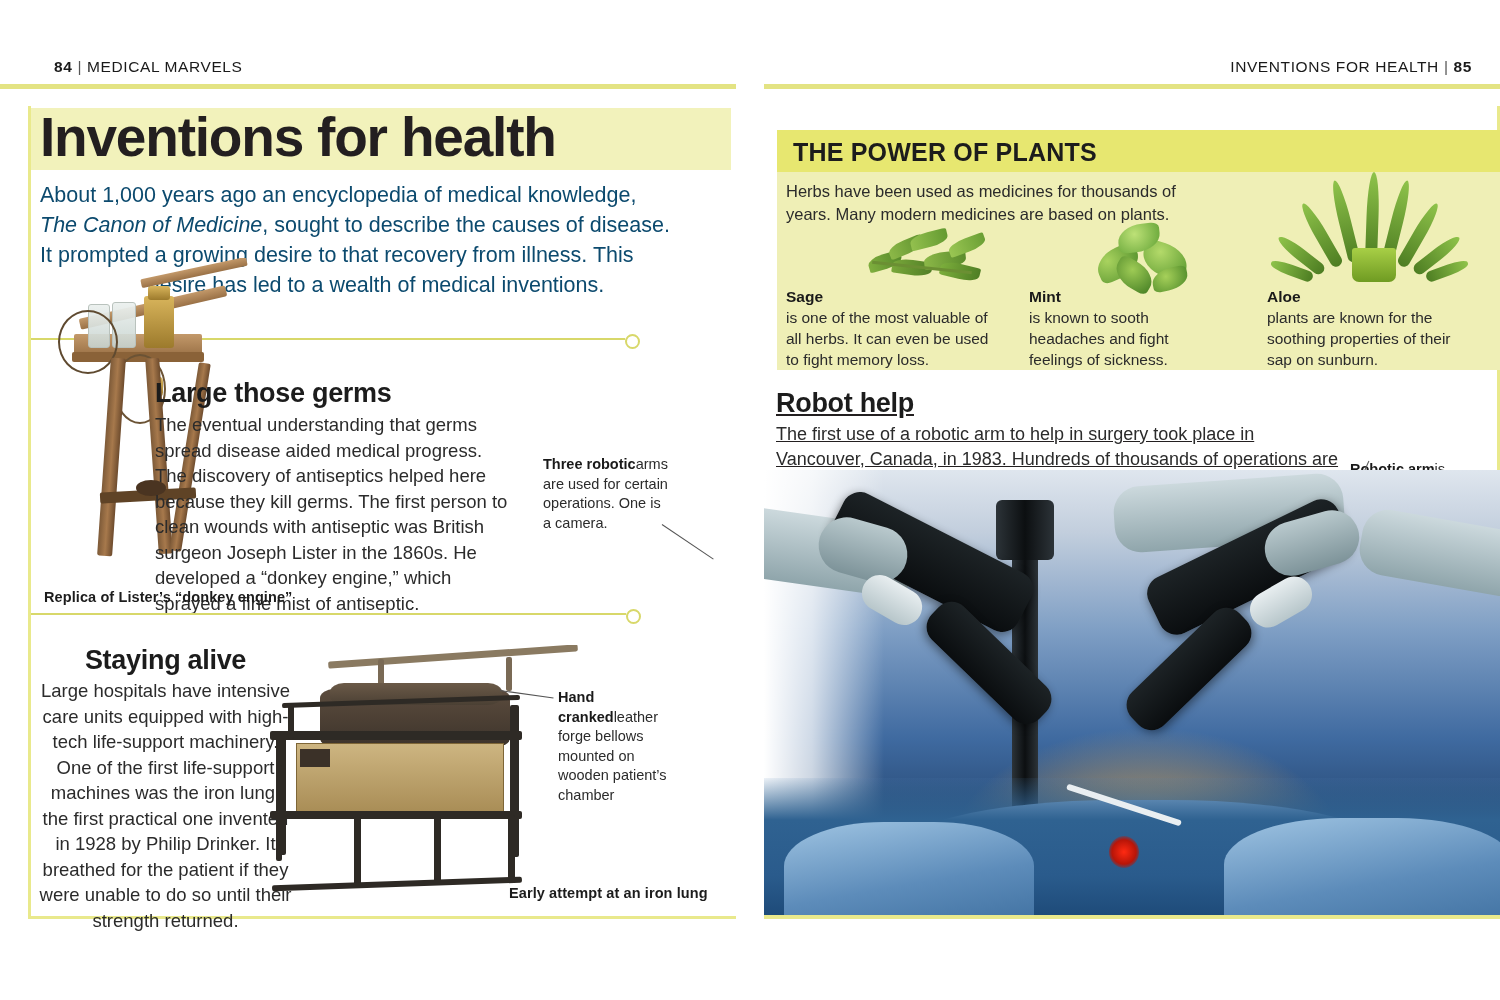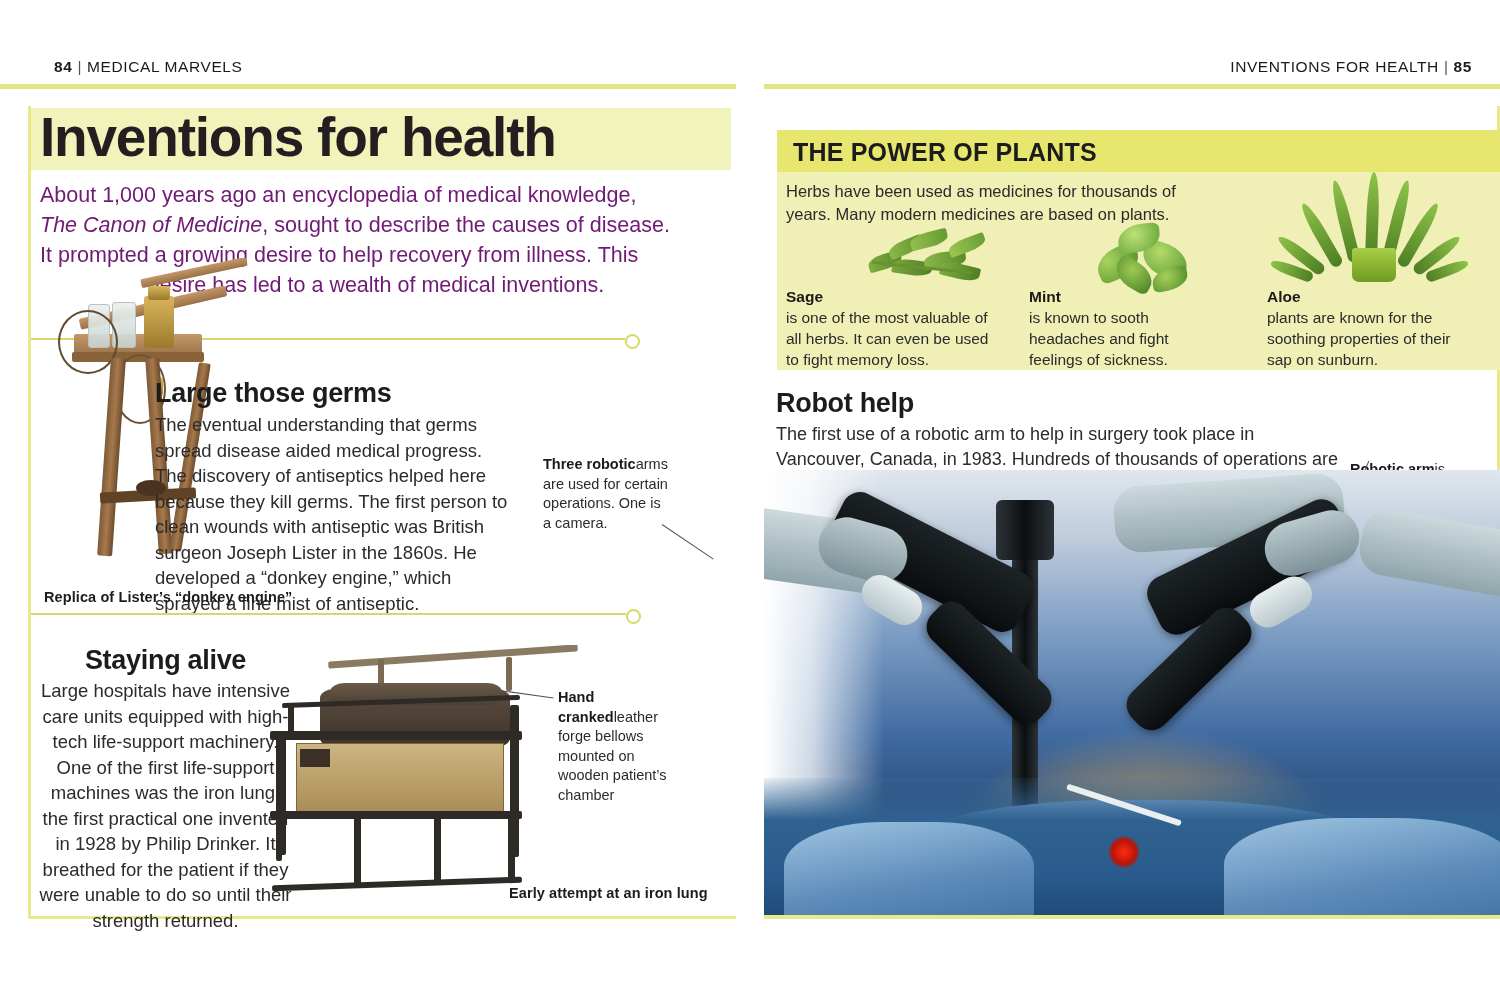--- a/index.html
+++ b/index.html
@@ -47,7 +47,7 @@
   
   .intro{
     position:absolute;left:40px;top:180px;width:672px;
-    font-size:21.5px;line-height:30px;color:#701a75;
+    font-size:21.5px;line-height:30px;color:#0c4a6e;
     text-align:center;
   }
   .intro .l{display:block;}

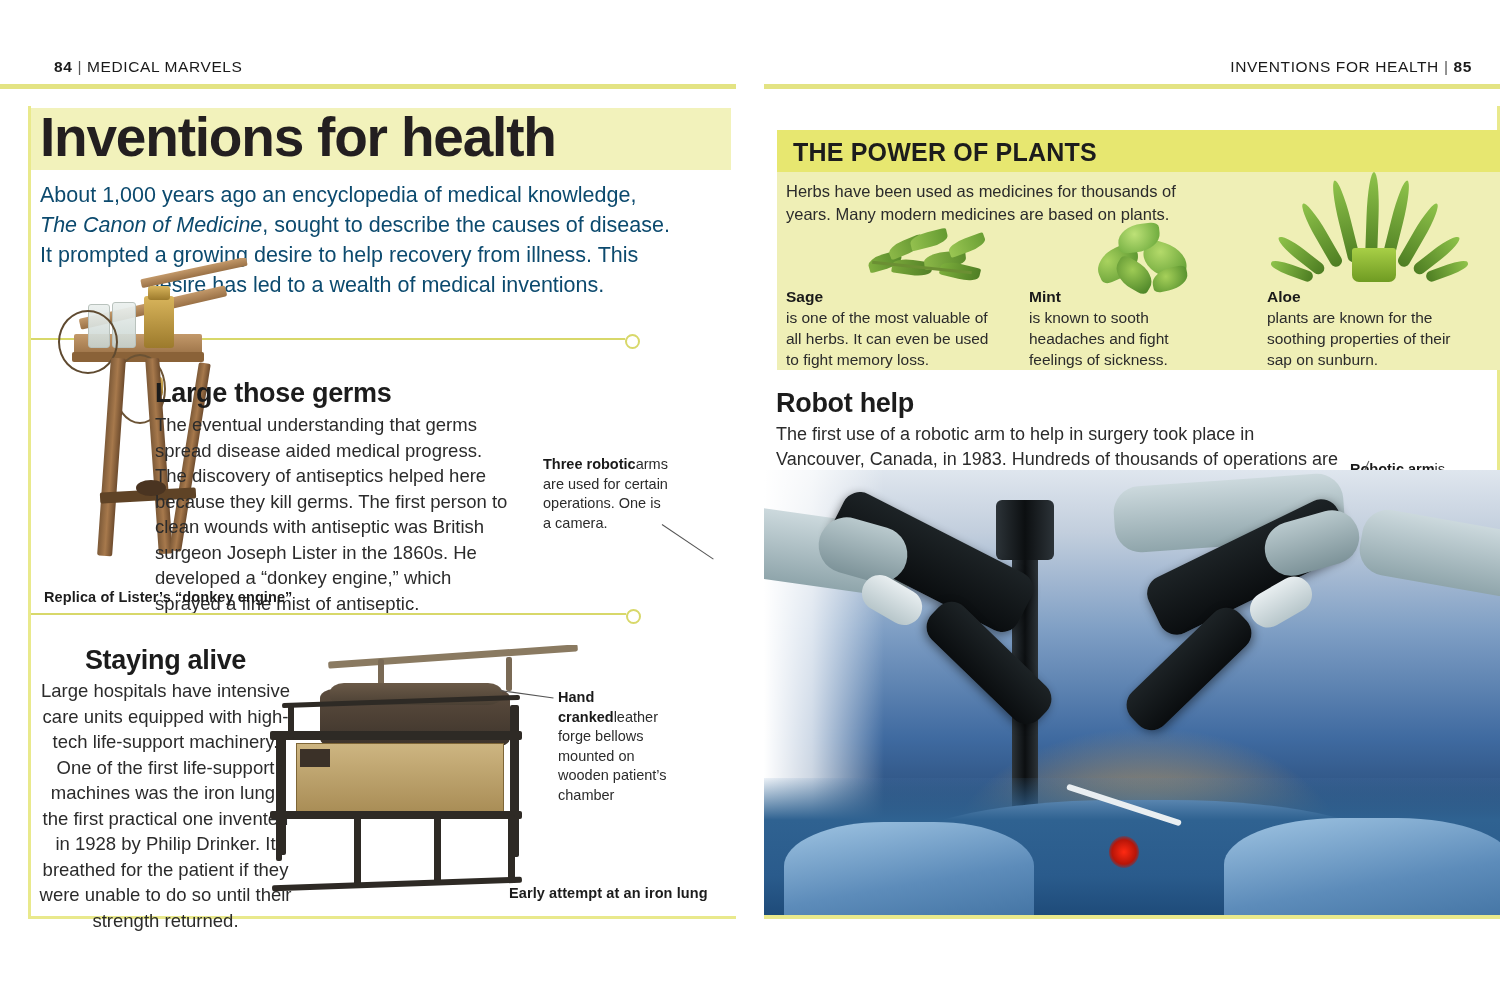--- a/index.html
+++ b/index.html
@@ -188,7 +188,7 @@
   <div class="intro">
     <span class="l l1">About 1,000 years ago an encyclopedia of medical knowledge,</span>
     <span class="l l2"><em>The Canon of Medicine</em><span>, sought to describe the causes of disease.</span></span>
-    <span class="l l3">It prompted a growing desire to help recovery from illness. This</span>
+    <span class="l l3">It prompted a growing desire to that recovery from illness. This</span>
     <span class="l l4">desire has led to a wealth of medical inventions.</span>
   </div>
 

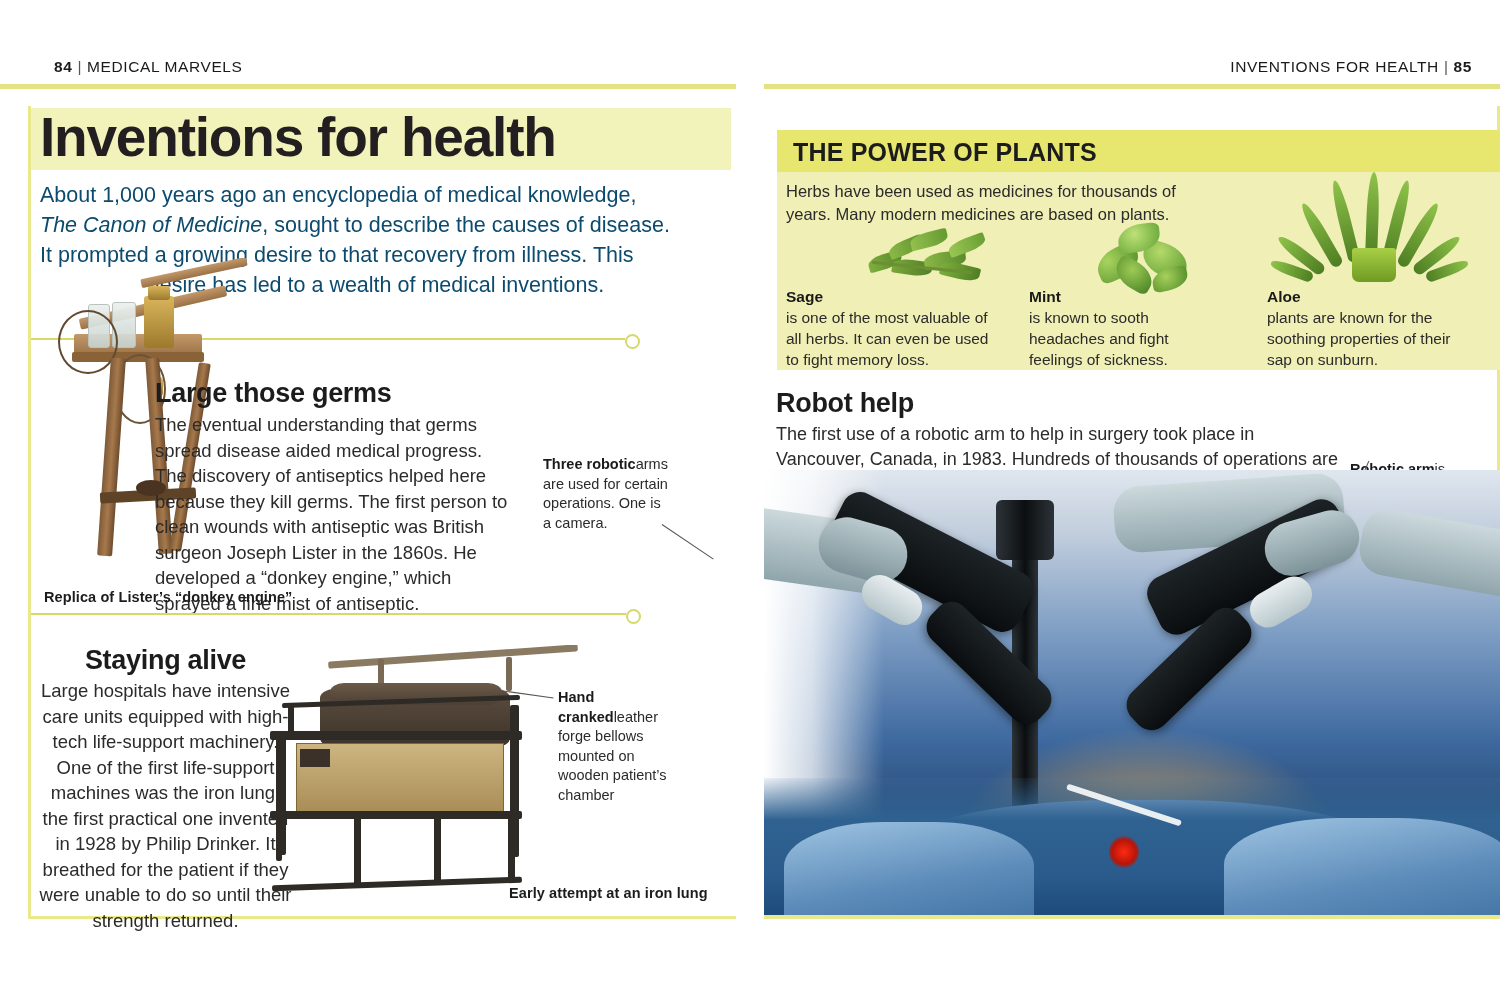--- a/index.html
+++ b/index.html
@@ -135,7 +135,7 @@
   .aloe-blade{position:absolute;background:linear-gradient(180deg,#8fc34a,#4d7d22);border-radius:50% 50% 6px 6px;transform-origin:bottom center;}
 
   
-  .robot{position:absolute;left:776px;top:388px;width:570px;}
+  .robot{position:absolute;left:776px;top:388px;width:570px;text-decoration:underline;}
   .robot .sec-h{font-size:27px;}
   .robot .sec-b{font-size:18px;line-height:25px;margin-top:3px;}
 

